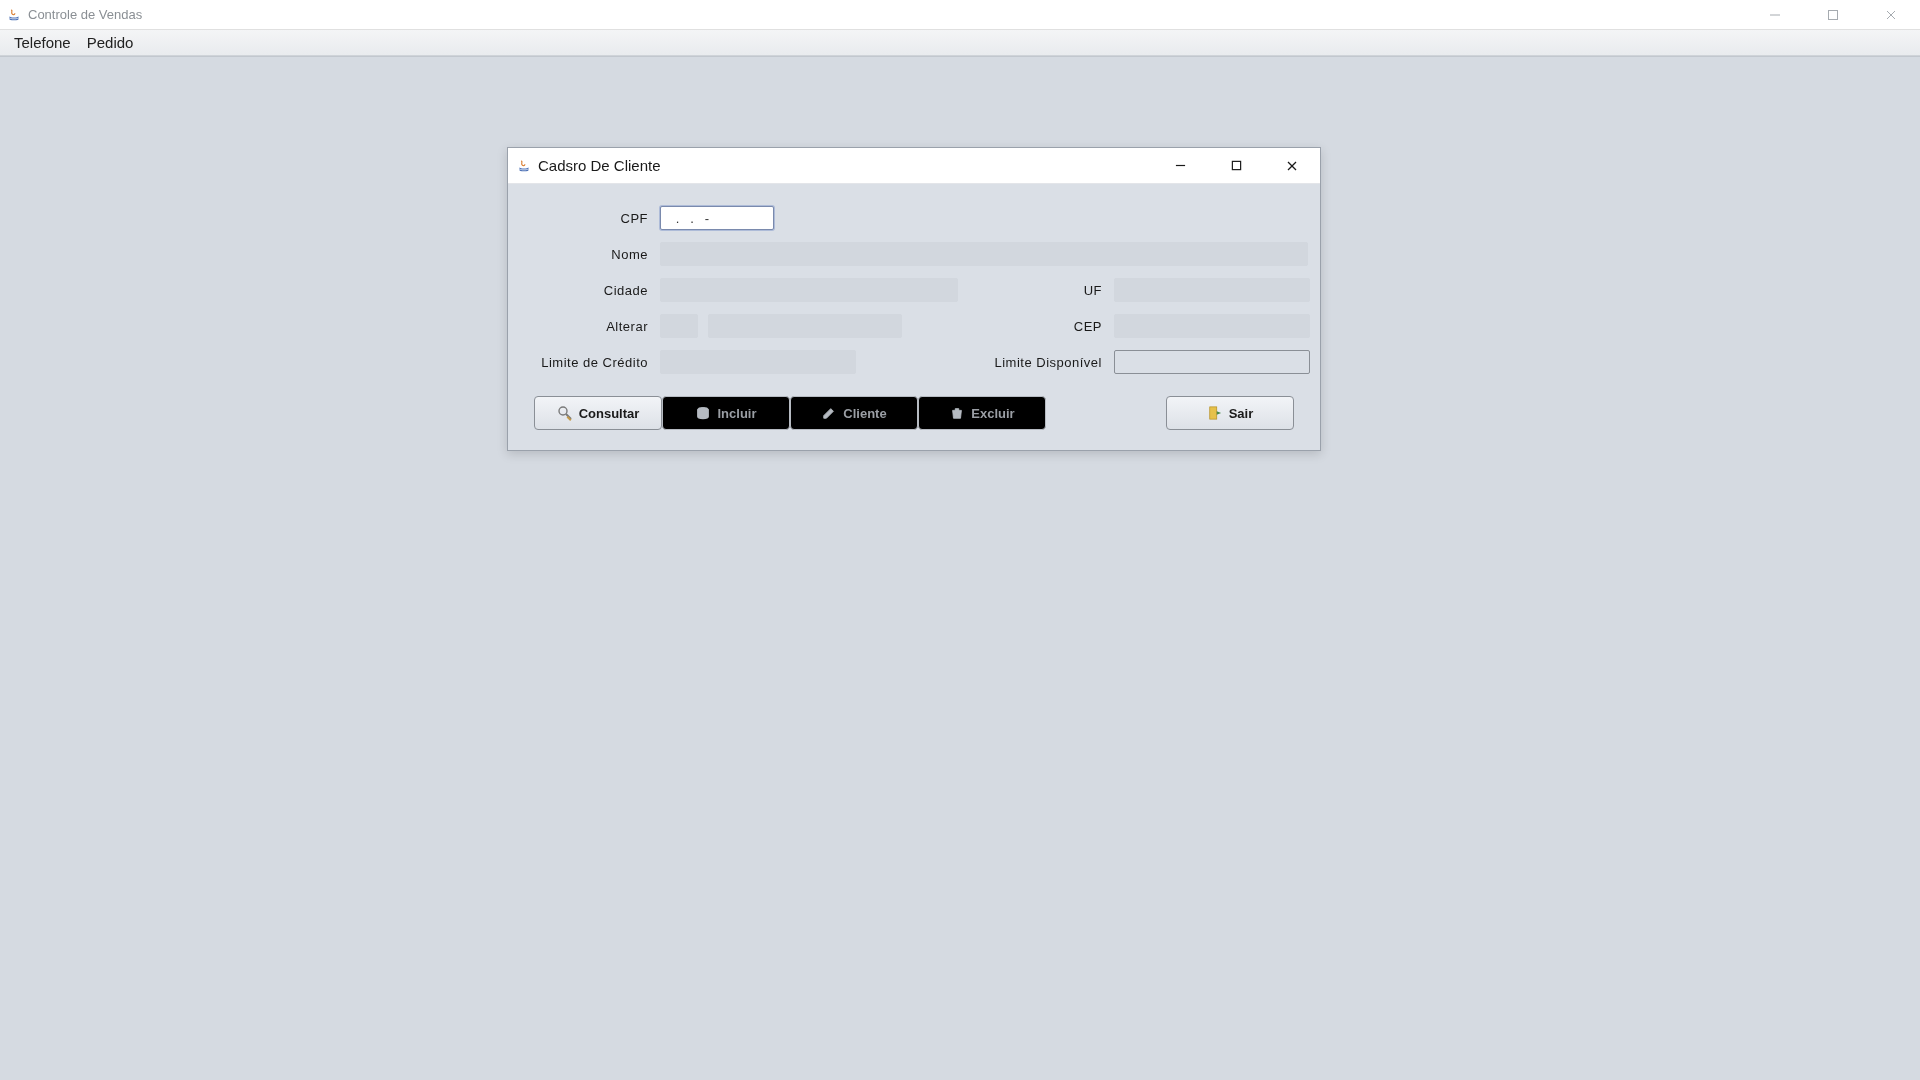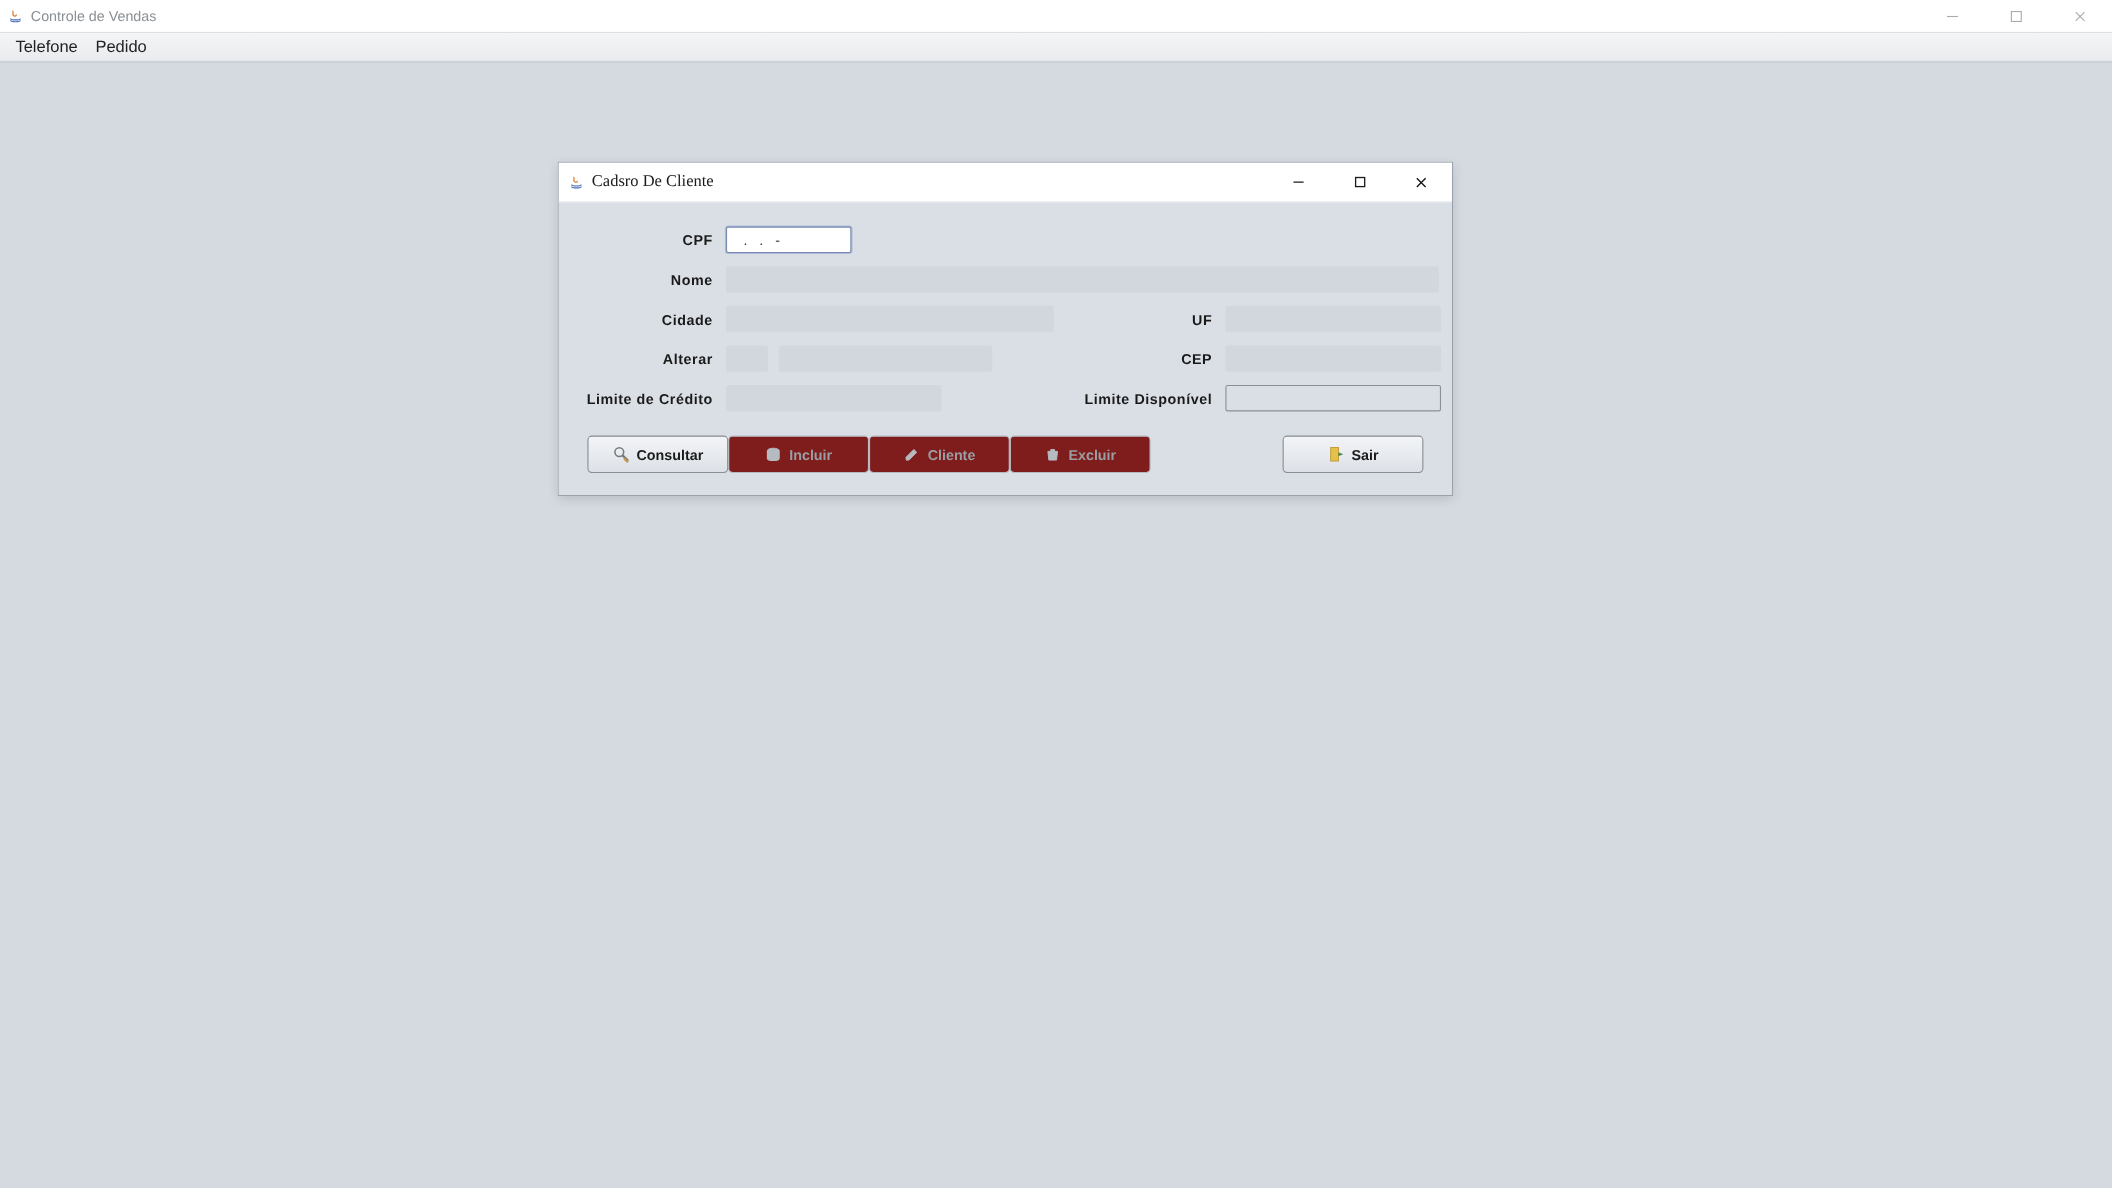--- a/index.html
+++ b/index.html
@@ -76,7 +76,6 @@
     font-size: 15px;
     color: #1a1a1a;
     border-bottom: 1px solid #e3e5e9;
-    font-family: Liberation Serif, serif;
   }
   .inner-titlebar .win-controls {
     margin-left: auto;

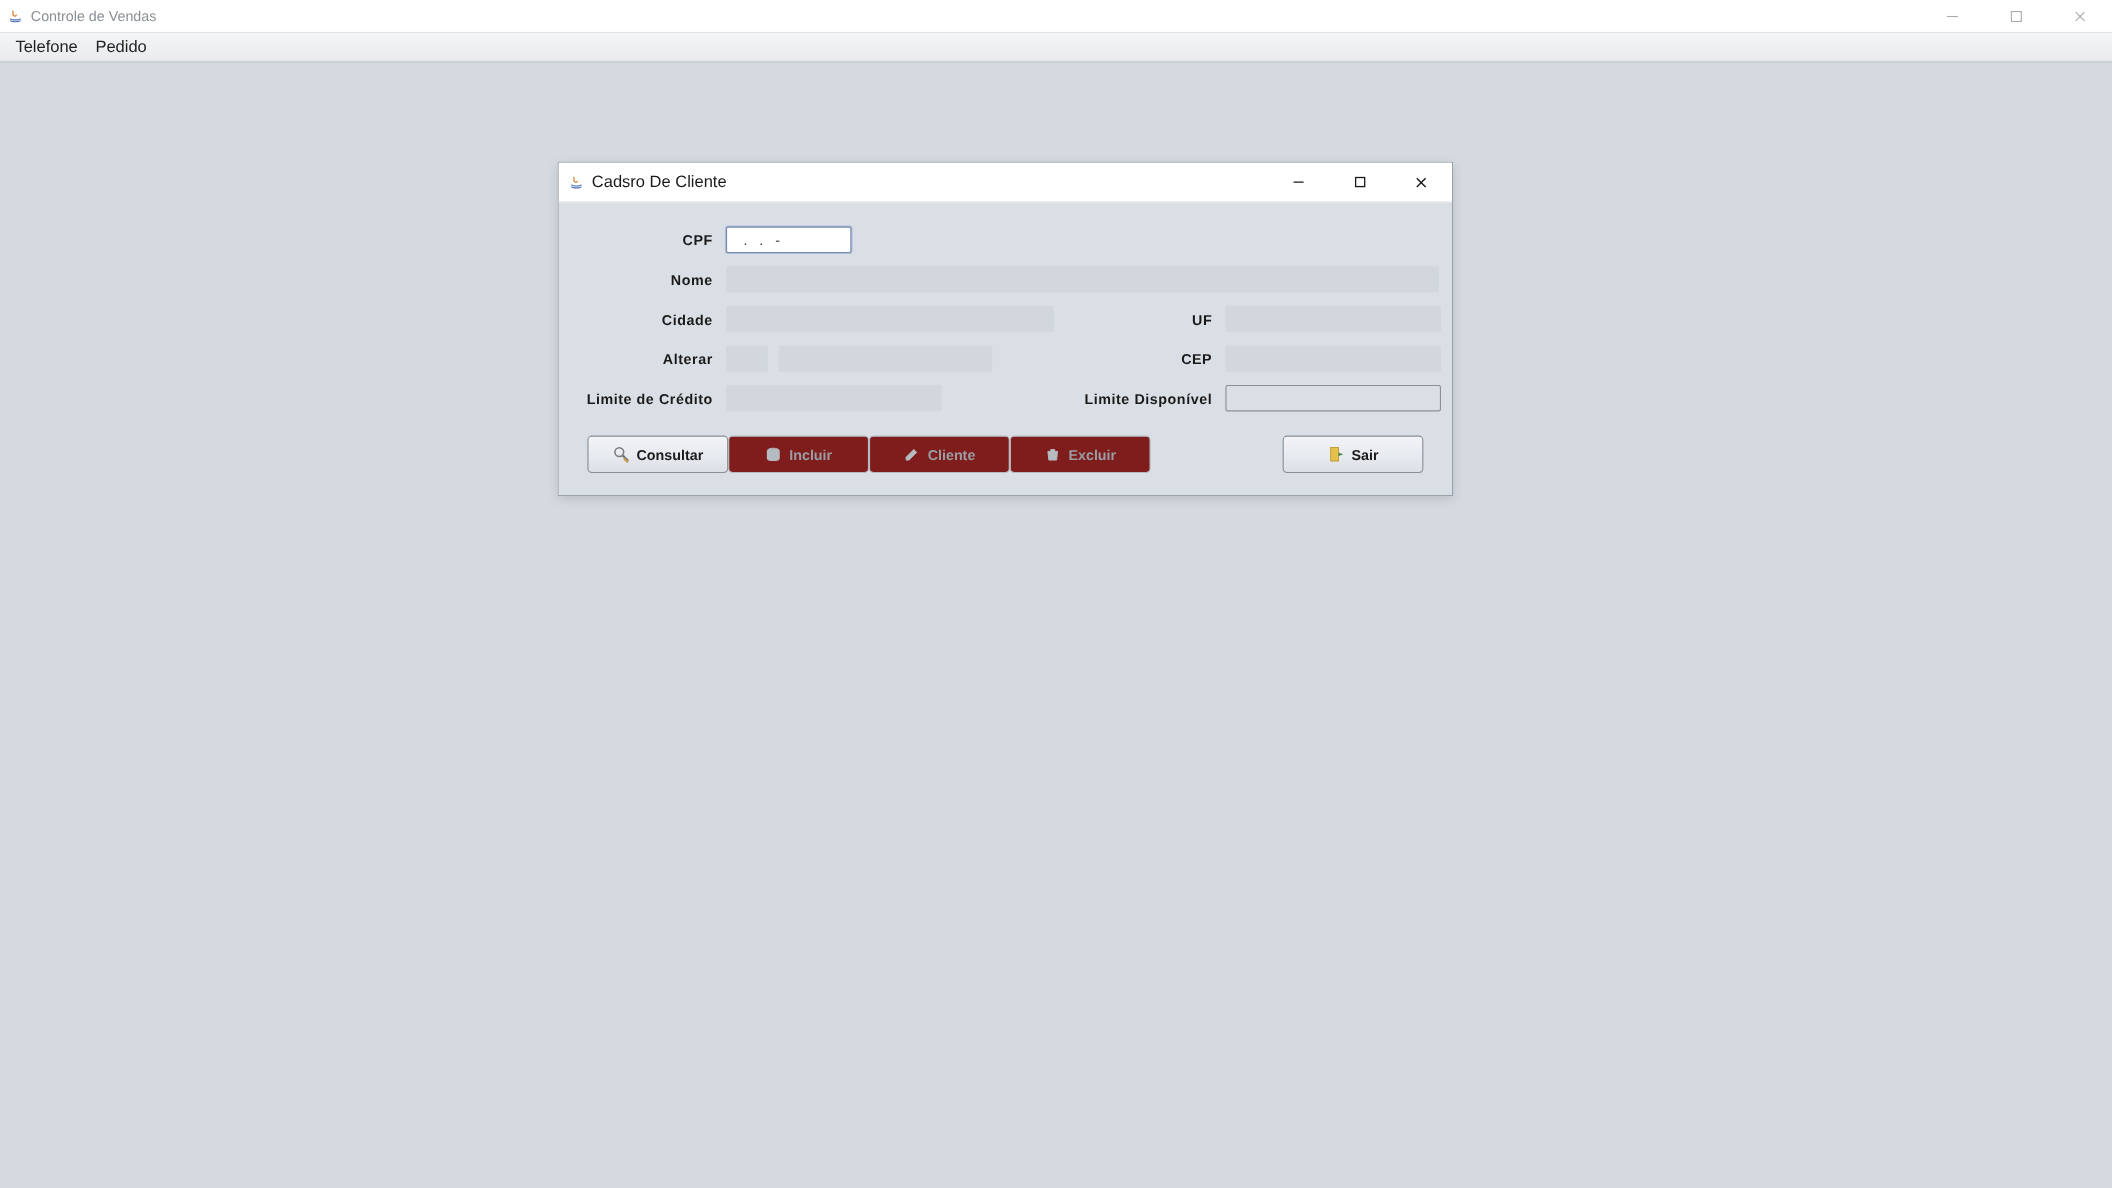--- a/index.html
+++ b/index.html
@@ -100,7 +100,7 @@
   }
   .form-label {
     font-size: 13px;
-    font-weight: bold;
+    font-weight: normal;
     color: #1a1a1a;
     text-align: right;
     letter-spacing: 0.5px;

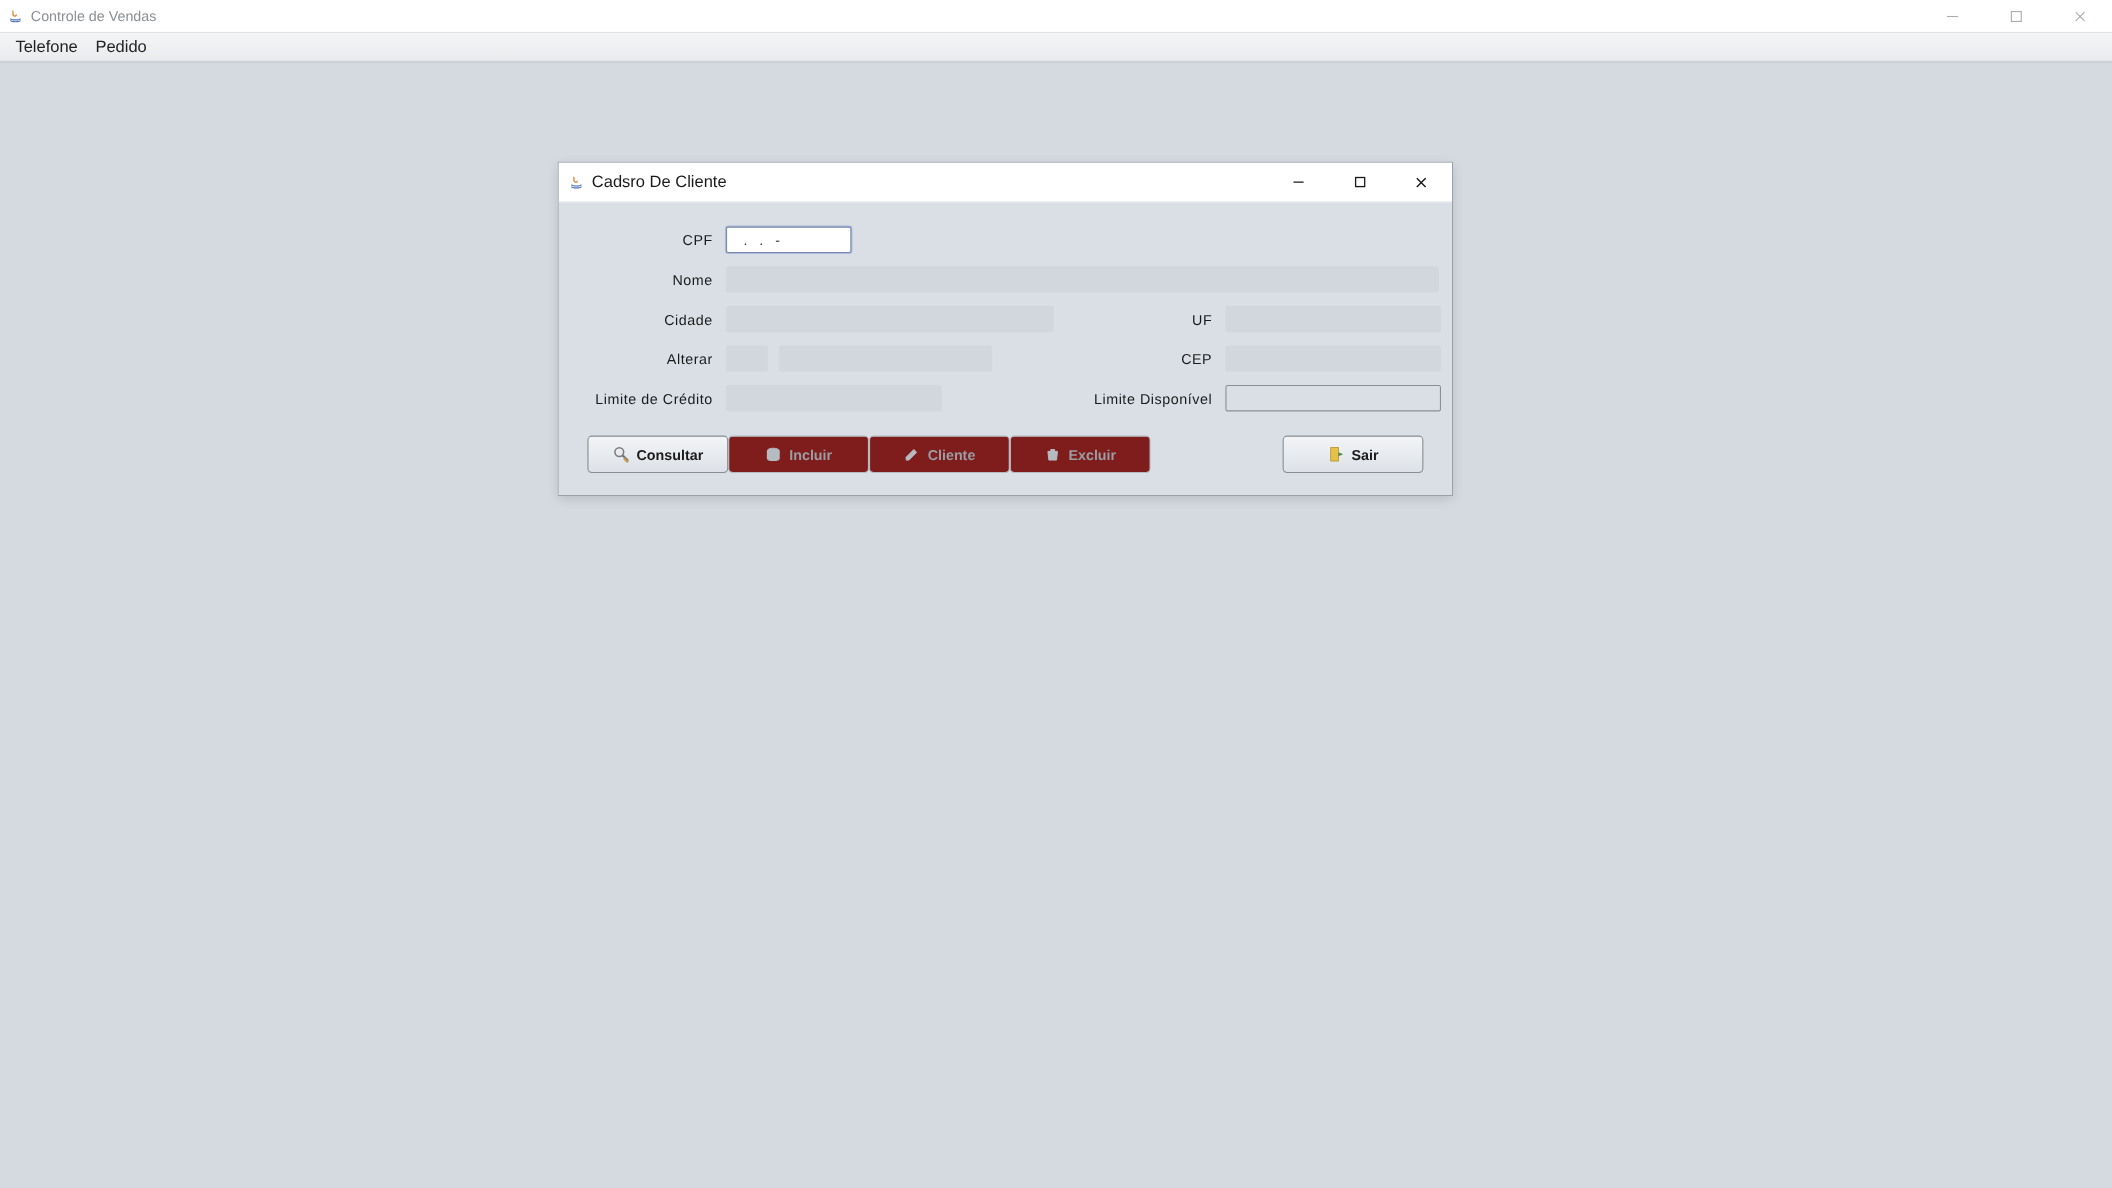--- a/index.html
+++ b/index.html
@@ -162,7 +162,7 @@
   }
   .btn.disabled {
     color: #9a9ea4;
-    background: #7f1d1d;
+    background: #000000;
     border-color: #b6bbc2;
   }
   .btn.disabled .ico svg * { fill: #b6bbc2; stroke: #b6bbc2; }

